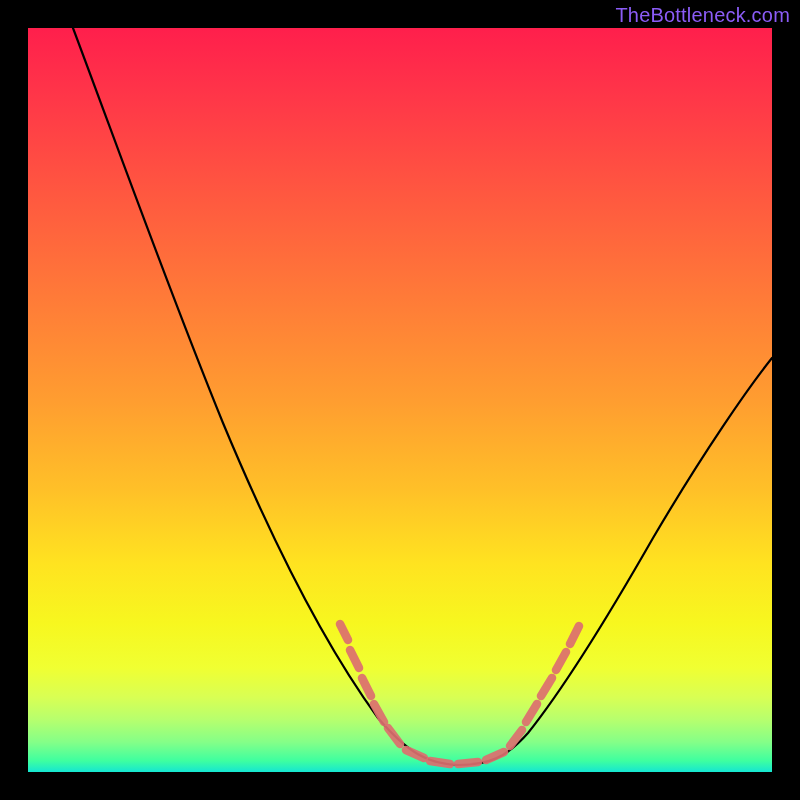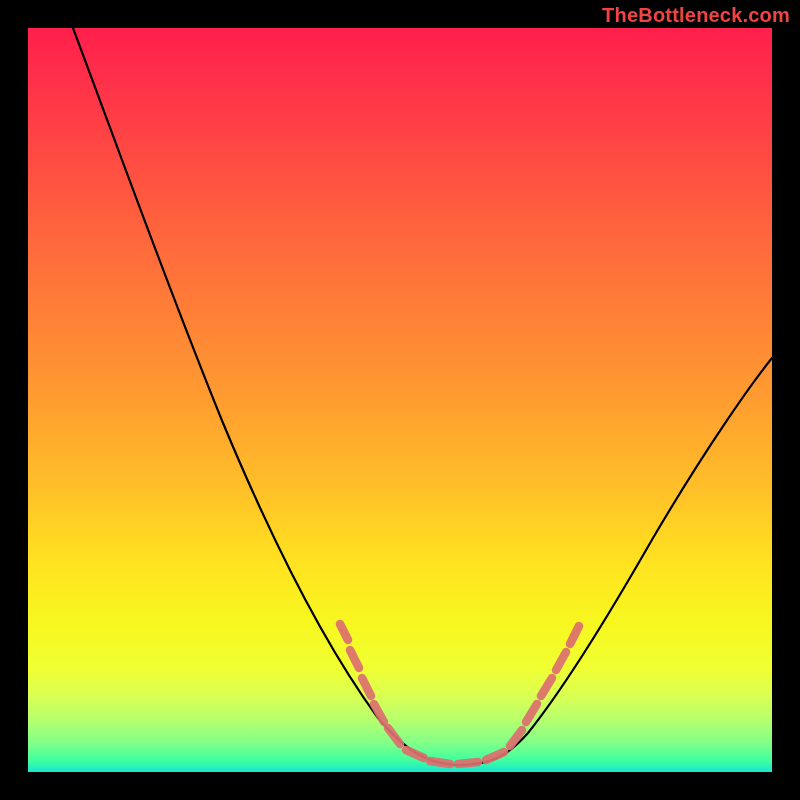--- a/index.html
+++ b/index.html
@@ -49,9 +49,9 @@
     position: absolute;
     top: 4px;
     right: 10px;
-    color: #ef4444;
+    color: #8b5cf6;
     font-size: 20px;
-    font-weight: 700;
+    font-weight: 400;
     letter-spacing: 0.2px;
     user-select: none;
   }

